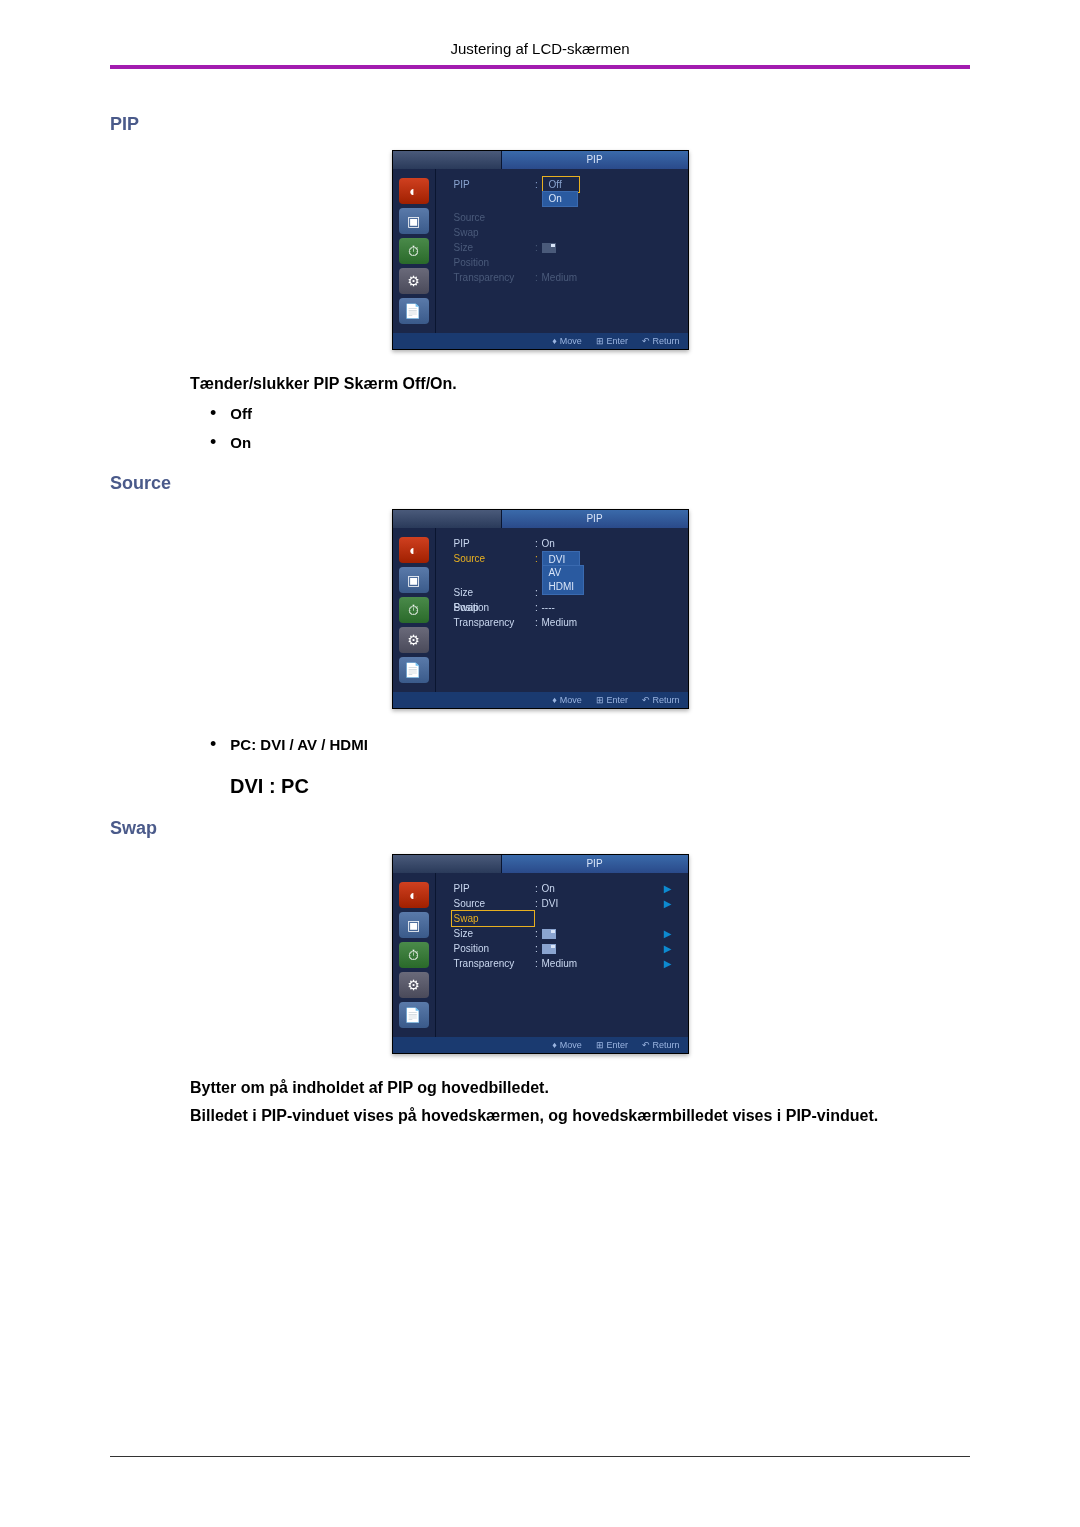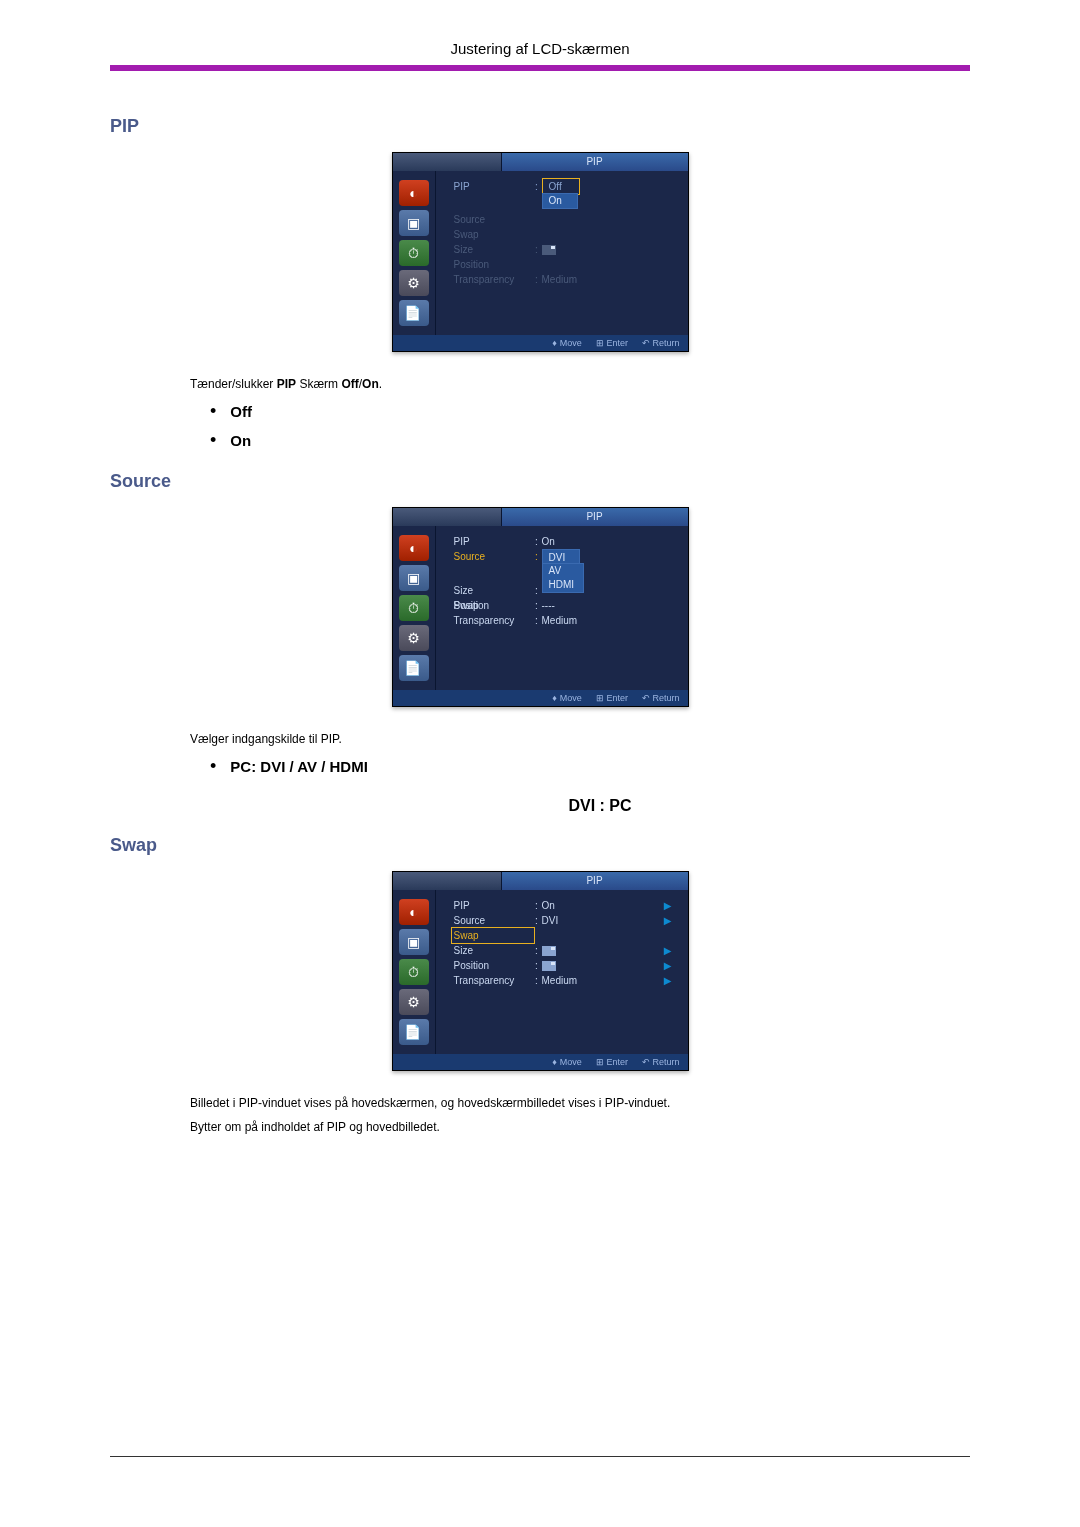--- a/index.html
+++ b/index.html
@@ -20,7 +20,7 @@
   text-align: center;
   font-size: 15px;
   padding-bottom: 8px;
-  border-bottom: 6px solid #a21caf;
+  border-bottom: 4px solid #a21caf;
   margin-bottom: 45px;
 }
 .section-heading {

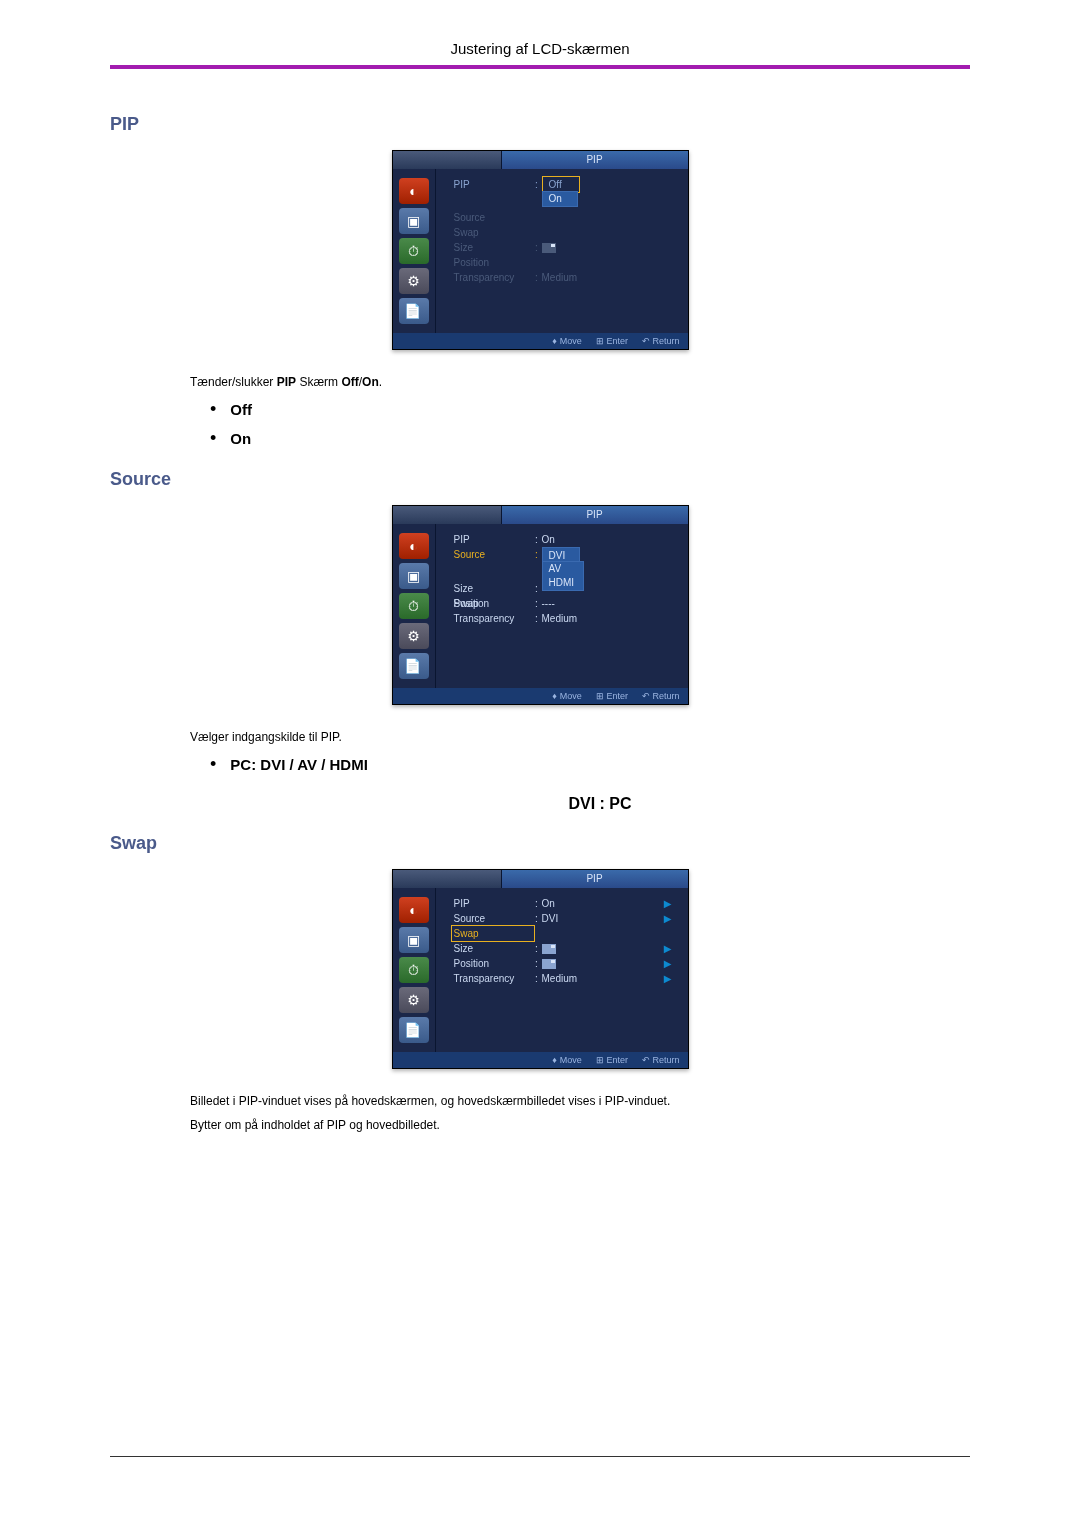--- a/index.html
+++ b/index.html
@@ -158,7 +158,7 @@
   gap: 14px;
 }
 .osd-footer span { display: flex; align-items: center; gap: 3px; }
-.body-text { margin: 2px 0 10px 80px; font-size: 12px; }
+.body-text { margin: 2px 0 10px 80px; font-size: 16px; font-weight: bold; }
 .bullet-list { margin: 10px 0 20px 100px; }
 .bullet { margin: 8px 0; font-size: 15px; }
 .bullet::before { content: "•"; margin-right: 14px; font-size: 18px; }

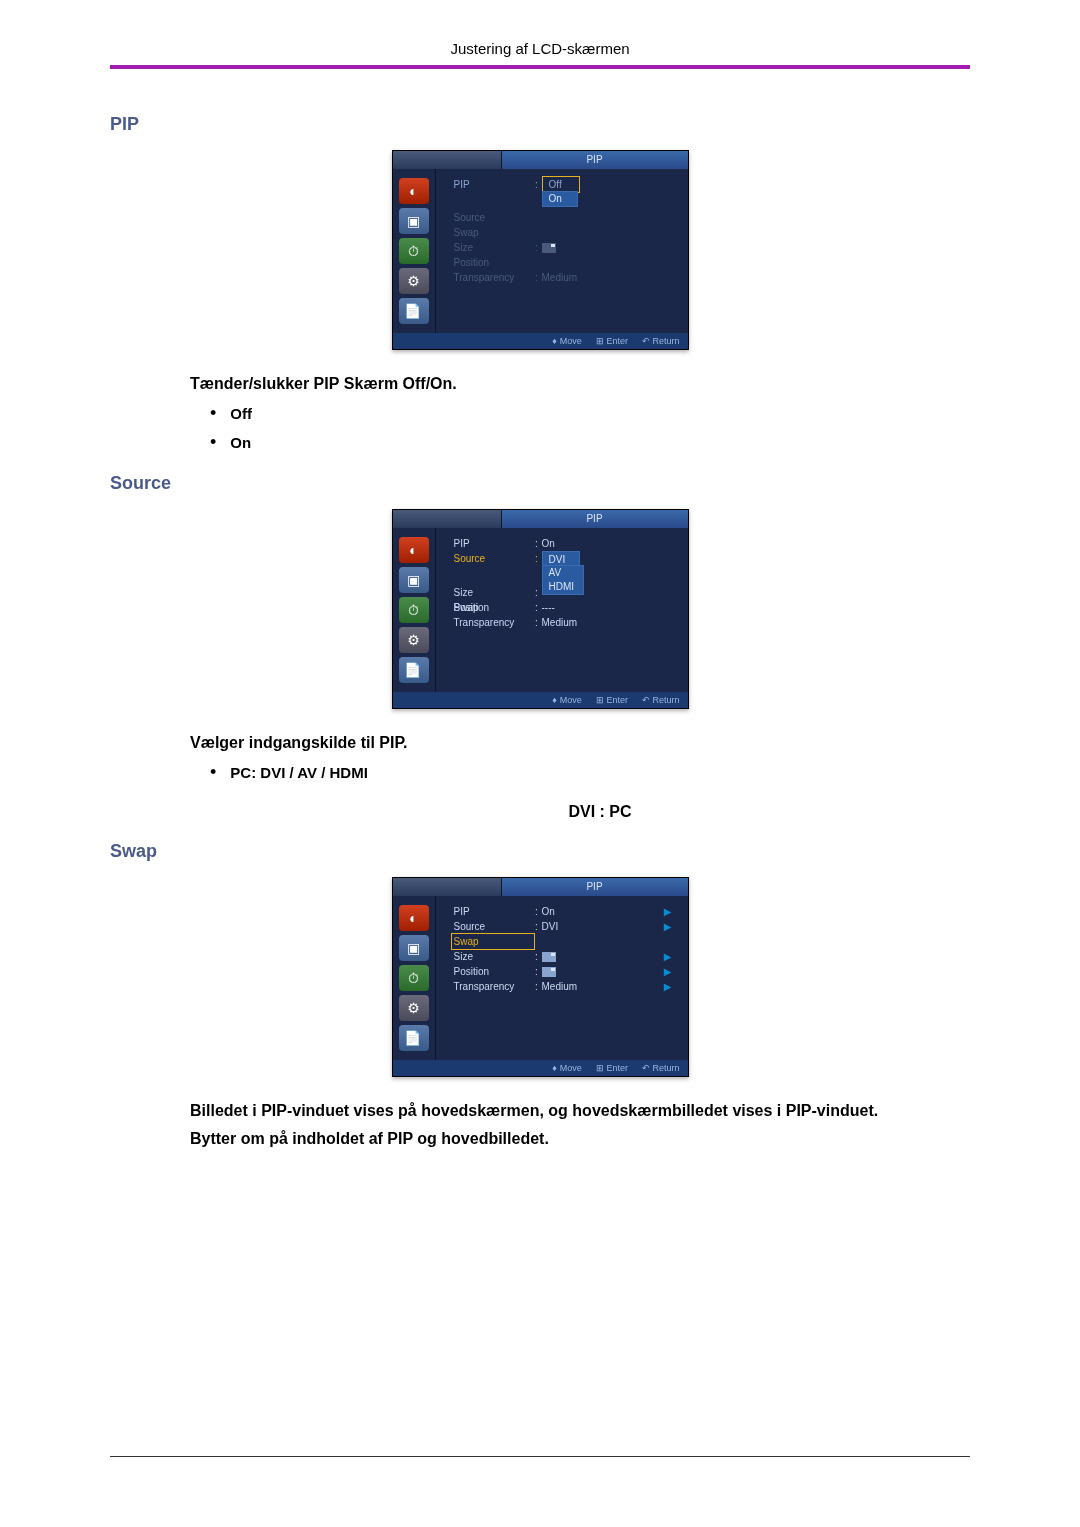--- a/index.html
+++ b/index.html
@@ -290,7 +290,6 @@
       </div>
     </div>
   </div>
-  <div class="body-text">Vælger indgangskilde til PIP.</div>
   <div class="bullet-list">
     <div class="bullet"><b>PC: DVI / AV / HDMI</b></div>
   </div>

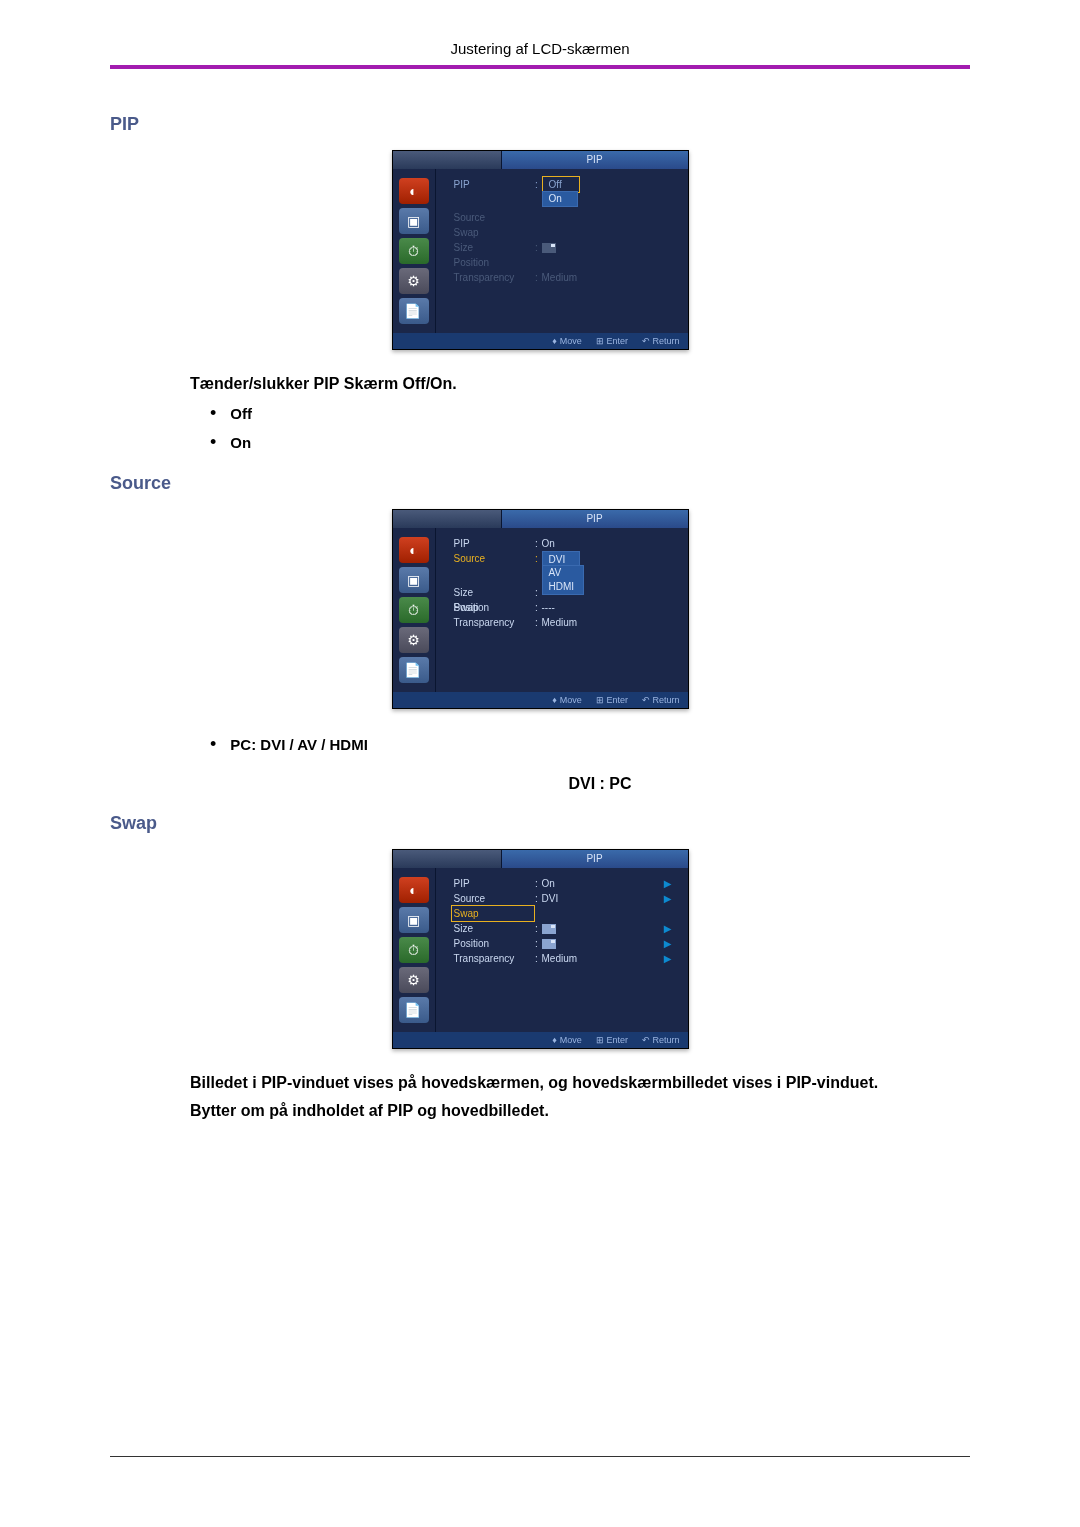--- a/index.html
+++ b/index.html
@@ -162,7 +162,7 @@
 .bullet-list { margin: 10px 0 20px 100px; }
 .bullet { margin: 8px 0; font-size: 15px; }
 .bullet::before { content: "•"; margin-right: 14px; font-size: 18px; }
-.indent-item { margin: 8px 0 8px 120px; font-size: 16px; font-weight: bold; text-align: center; }
+.indent-item { margin: 8px 0 8px 120px; font-size: 20px; font-weight: bold; }
 .bottom-line {
   position: absolute;
   bottom: 70px;

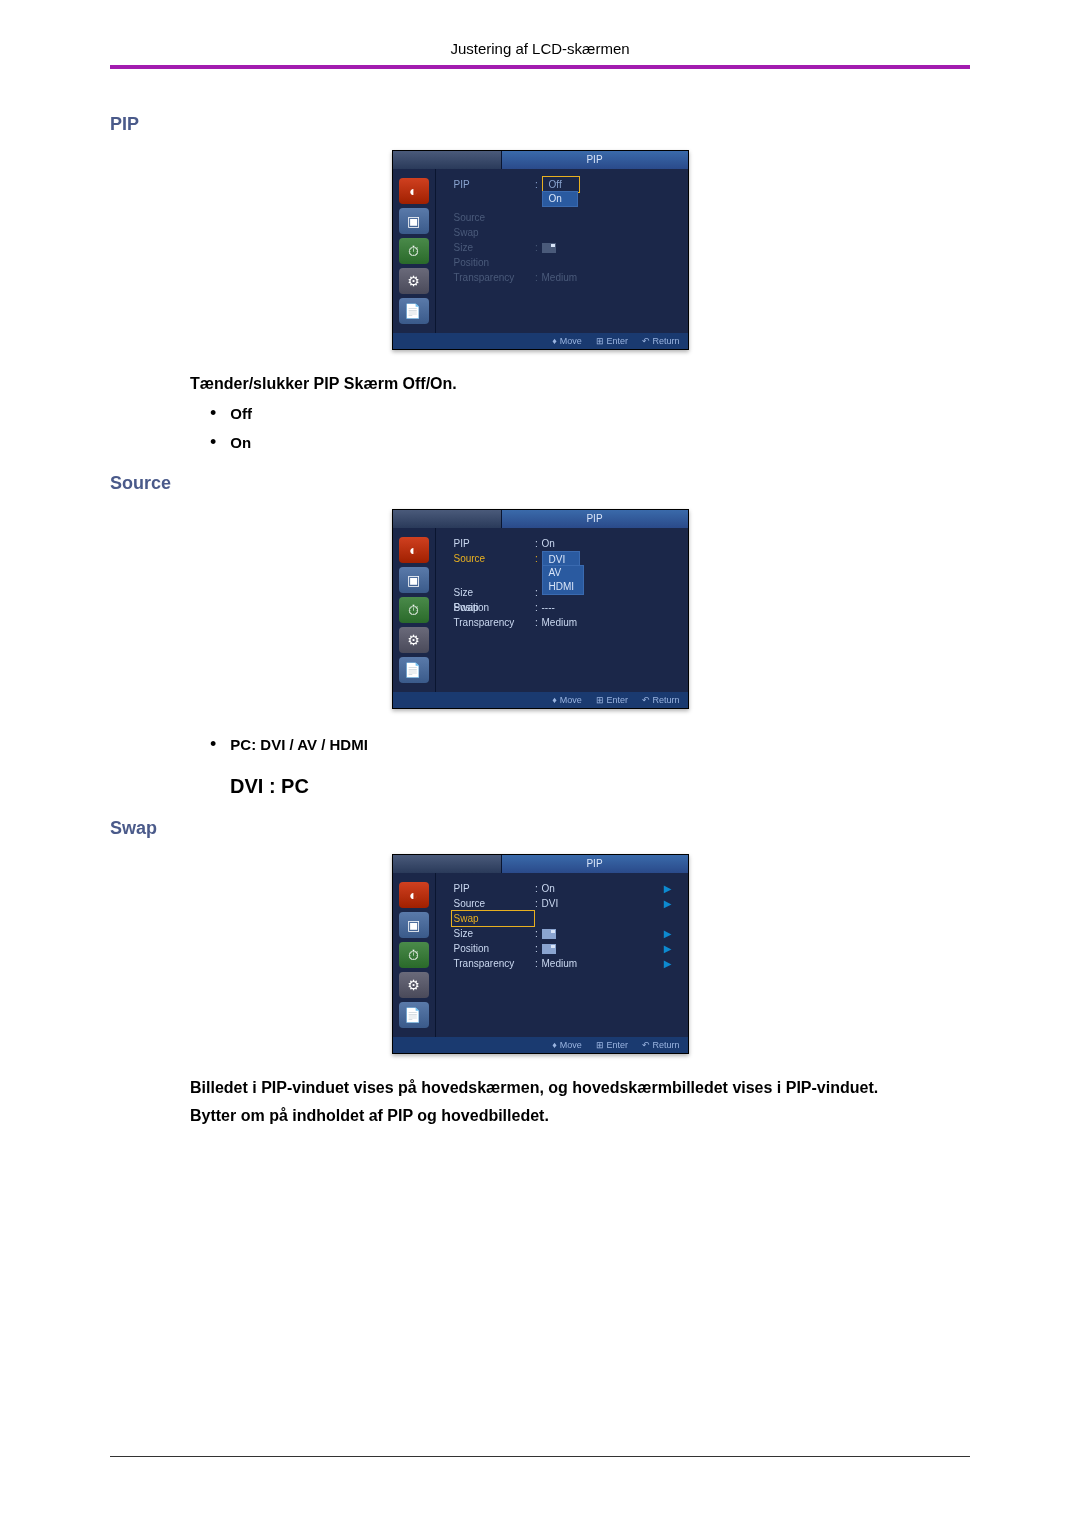--- a/index.html
+++ b/index.html
@@ -353,8 +353,8 @@
       </div>
     </div>
   </div>
+  <div class="body-text">Bytter om på indholdet af PIP og hovedbilledet.</div>
   <div class="body-text">Billedet i PIP-vinduet vises på hovedskærmen, og hovedskærmbilledet vises i PIP-vinduet.</div>
-  <div class="body-text">Bytter om på indholdet af PIP og hovedbilledet.</div>
 
   <div class="bottom-line"></div>
 </div>

